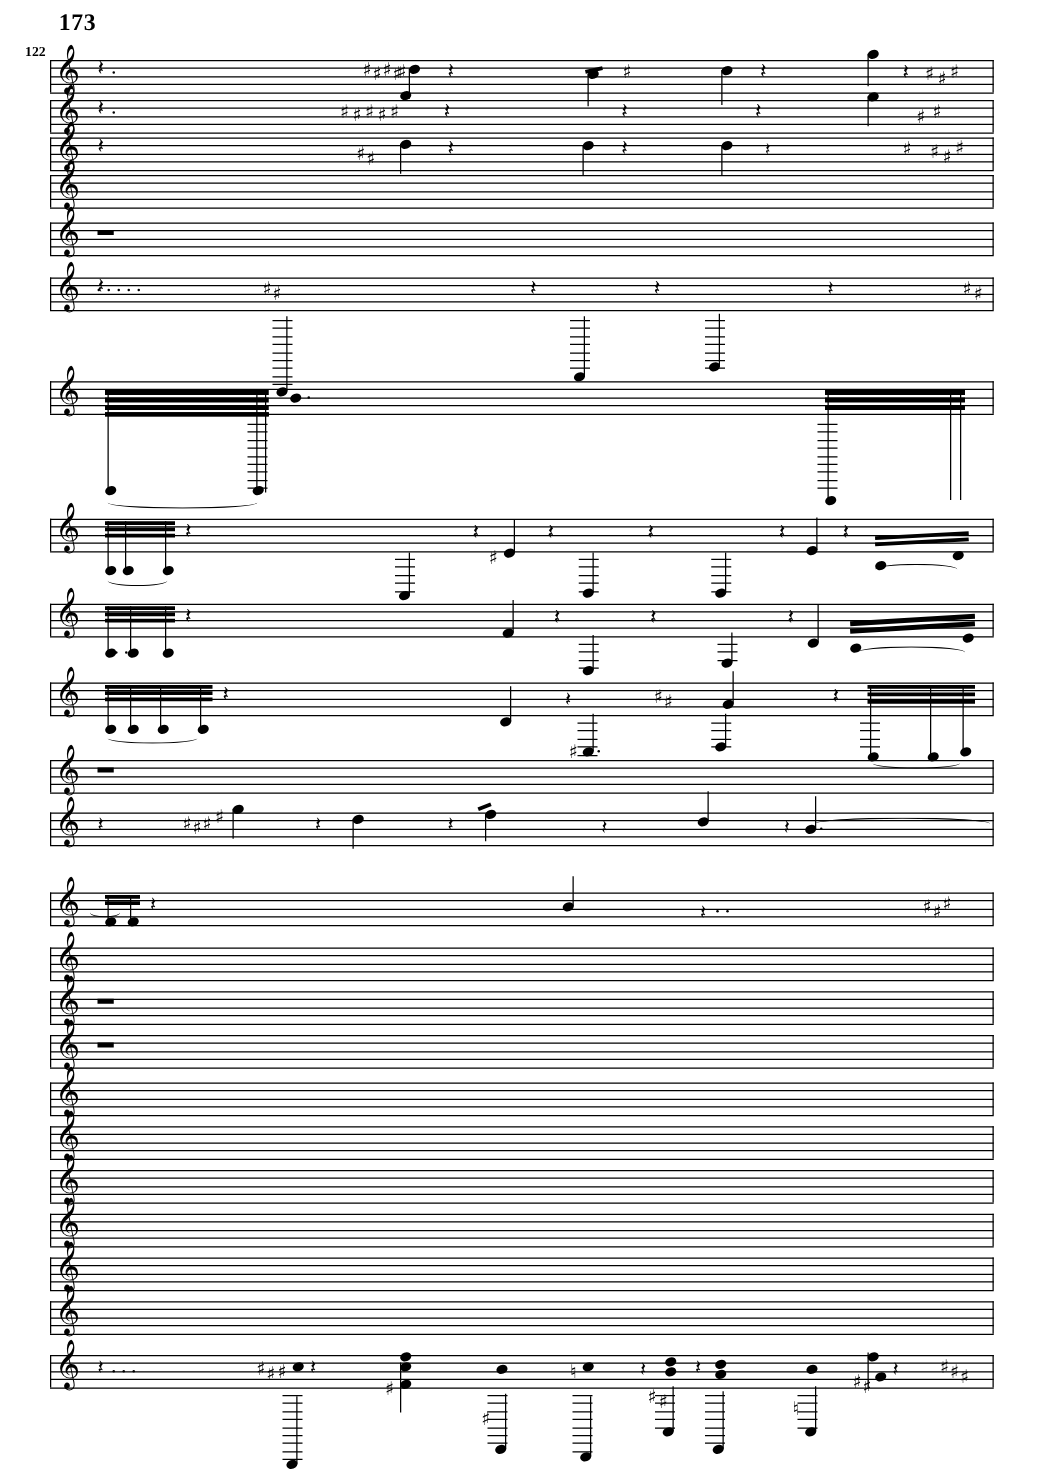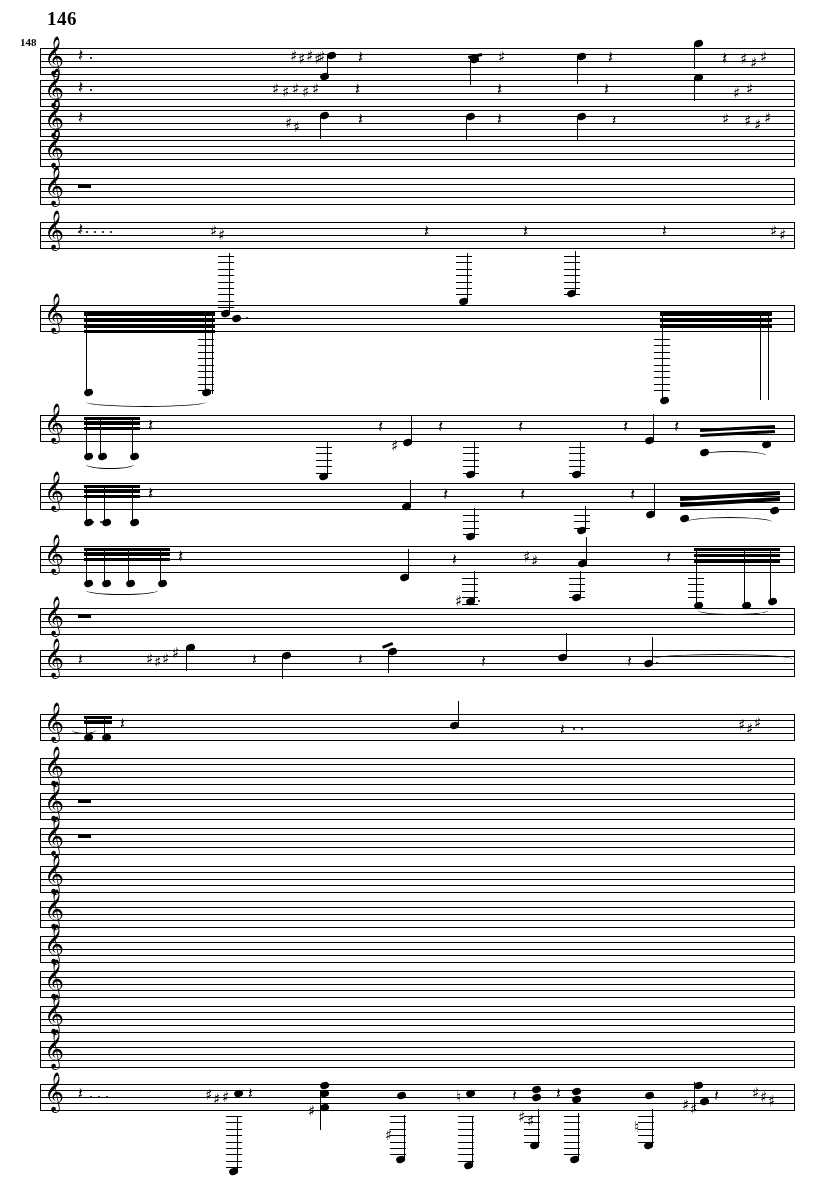--- a/index.html
+++ b/index.html
@@ -122,7 +122,7 @@
 
 <div id="page">
 
-  <div class="page-number" style="left:47px; top:8px;">146</div>
+  <div class="page-number" style="left:47px; top:8px;">173</div>
   <div class="measure-number" style="left:20px; top:36px;">148</div>
 
   <div id="canvas" style="position:absolute; left:0; top:0; width:835px; height:1181px;">

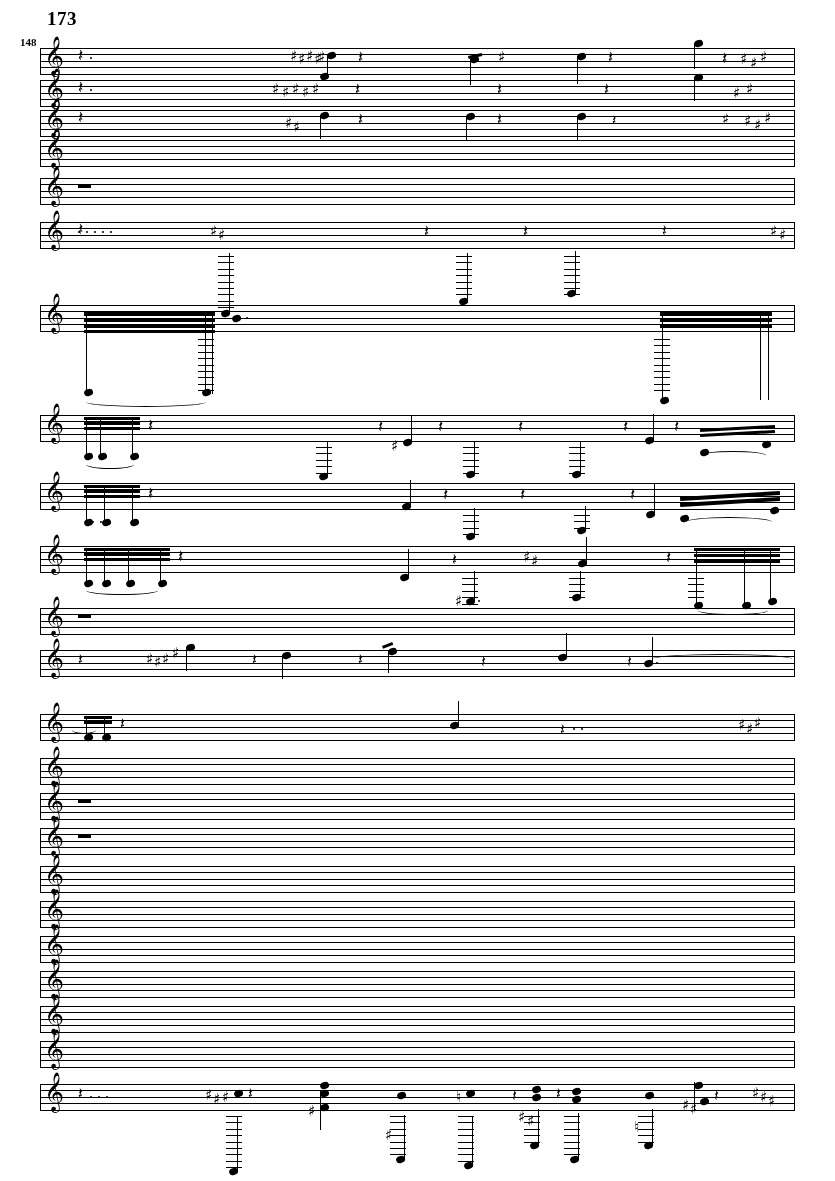--- a/index.html
+++ b/index.html
@@ -123,7 +123,7 @@
 <div id="page">
 
   <div class="page-number" style="left:47px; top:8px;">173</div>
-  <div class="measure-number" style="left:20px; top:36px;">148</div>
+  <div class="measure-number" style="left:20px; top:36px;">122</div>
 
   <div id="canvas" style="position:absolute; left:0; top:0; width:835px; height:1181px;">
       <div class="staff" style="left:40px; top:48px; width:755px; height:26.6px;">

